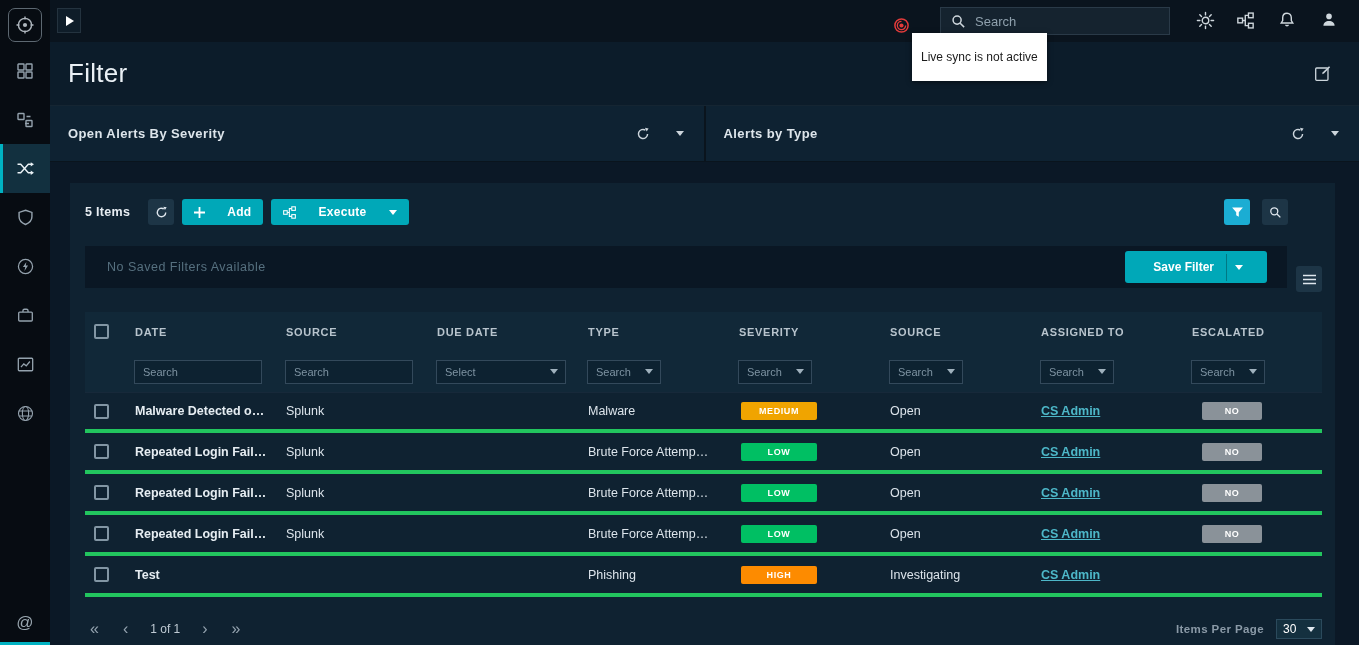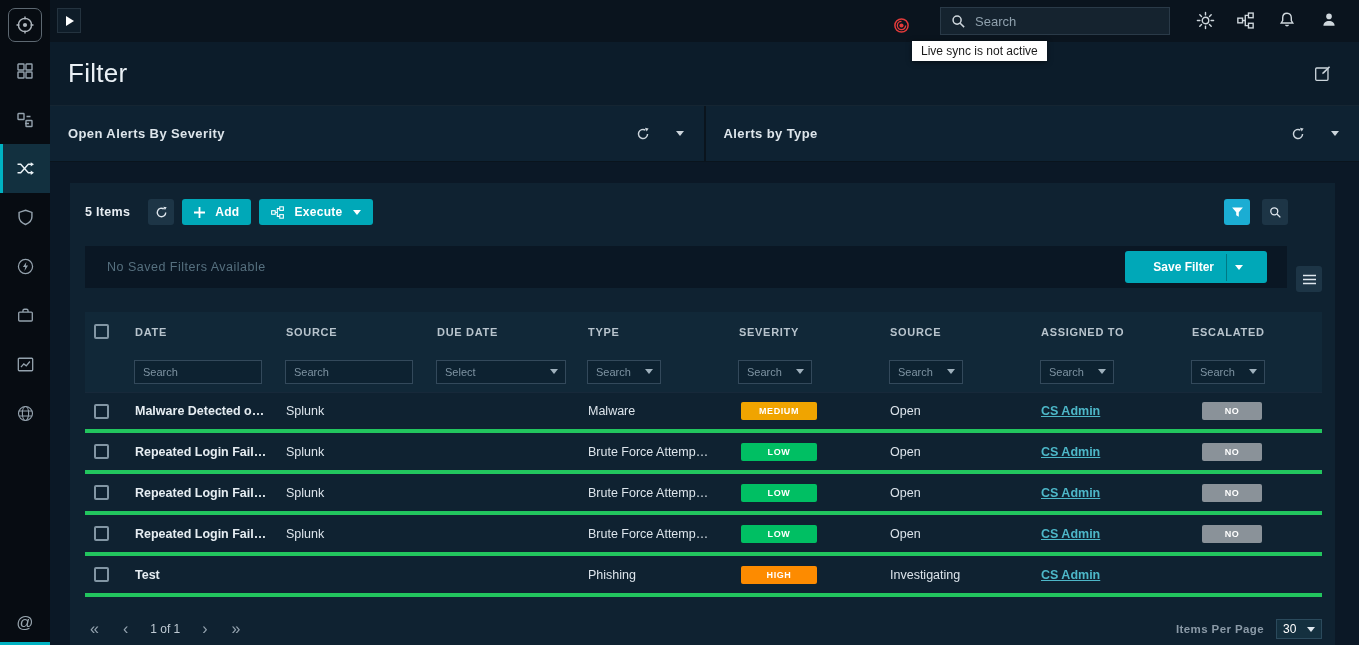--- a/index.html
+++ b/index.html
@@ -26,7 +26,7 @@
   .play-btn { position:absolute; left:7px; top:8px; width:24px; height:25px; background:#0f1d29; border:1px solid #24333f; display:flex; align-items:center; justify-content:center; cursor:pointer; }
   .play-tri { width:0; height:0; border-left:8px solid #ffffff; border-top:5px solid transparent; border-bottom:5px solid transparent; margin-left:2px; }
   .live-sync { position:absolute; left:843px; top:17px; width:17px; height:17px; cursor:pointer; }
-  .tooltip { position:absolute; left:862px; top:41px; background:#ffffff; color:#1b1b1b; font-size:12px; padding:3px 9px; white-space:nowrap; box-shadow:0 1px 5px rgba(0,0,0,.5); z-index:30; }
+  .tooltip { position:absolute; left:862px; top:33px; background:#ffffff; color:#1b1b1b; font-size:12px; padding:17px 9px; white-space:nowrap; box-shadow:0 1px 5px rgba(0,0,0,.5); z-index:30; }
   .search-box { position:absolute; left:890px; top:7px; width:230px; height:28px; background:#15232f; border:1px solid #2a3a48; display:flex; align-items:center; padding:0 10px; gap:9px; }
   .search-box svg { flex:none; color:#cfd7dd; }
   .search-box input { background:transparent; border:none; outline:none; color:#dfe7ee; font-size:13px; width:100%; }

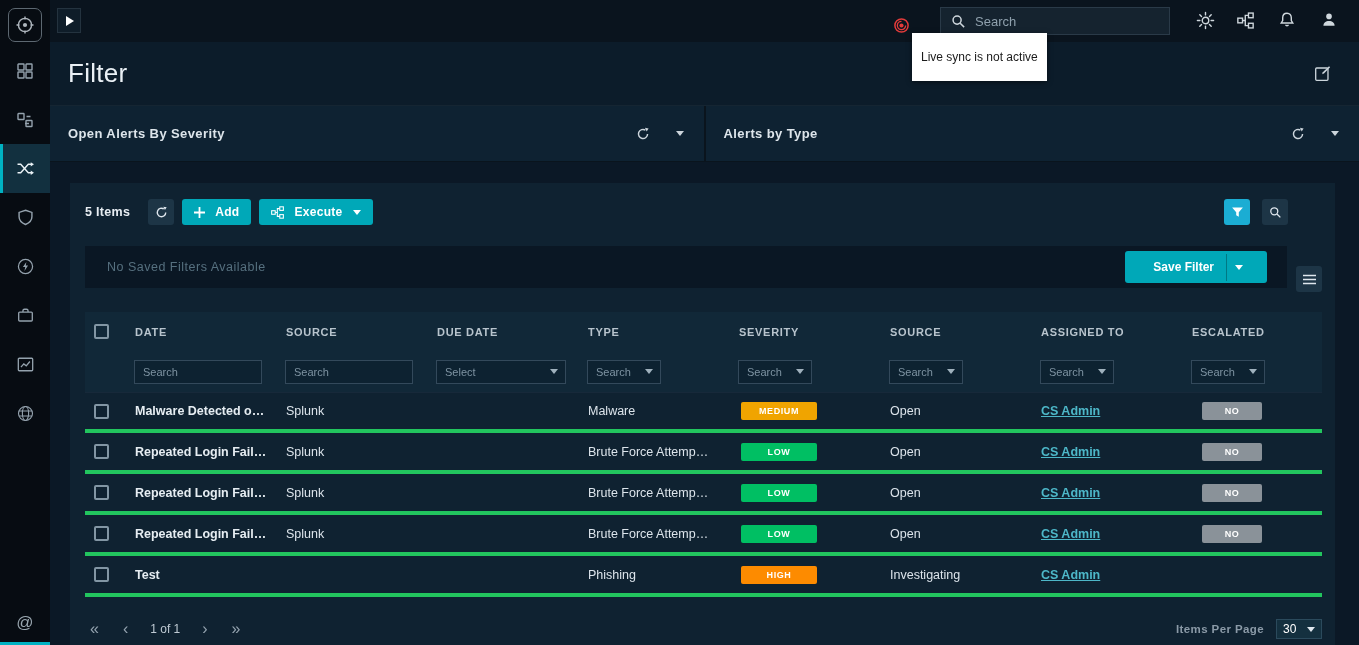--- a/index.html
+++ b/index.html
@@ -53,7 +53,7 @@
   .btn { border:none; cursor:pointer; display:flex; align-items:center; justify-content:center; border-radius:3px; font-family:inherit; }
   .btn-sq { width:26px; height:26px; }
   .btn-dark { background:#1d3546; color:#dfe7ee; }
-  .btn-teal { background:#00a8b8; color:#ffffff; height:26px; padding:0 12px; gap:10px; font-size:12px; font-weight:700; letter-spacing:.3px; }
+  .btn-teal { background:#00a8b8; color:#ffffff; height:26px; padding:0 12px; gap:22px; font-size:12px; font-weight:700; letter-spacing:.3px; }
   .btn-filter { background:#1badd3; color:#ffffff; }
   .toolbar .right { margin-left:auto; display:flex; gap:12px; margin-right:32px; }
 

